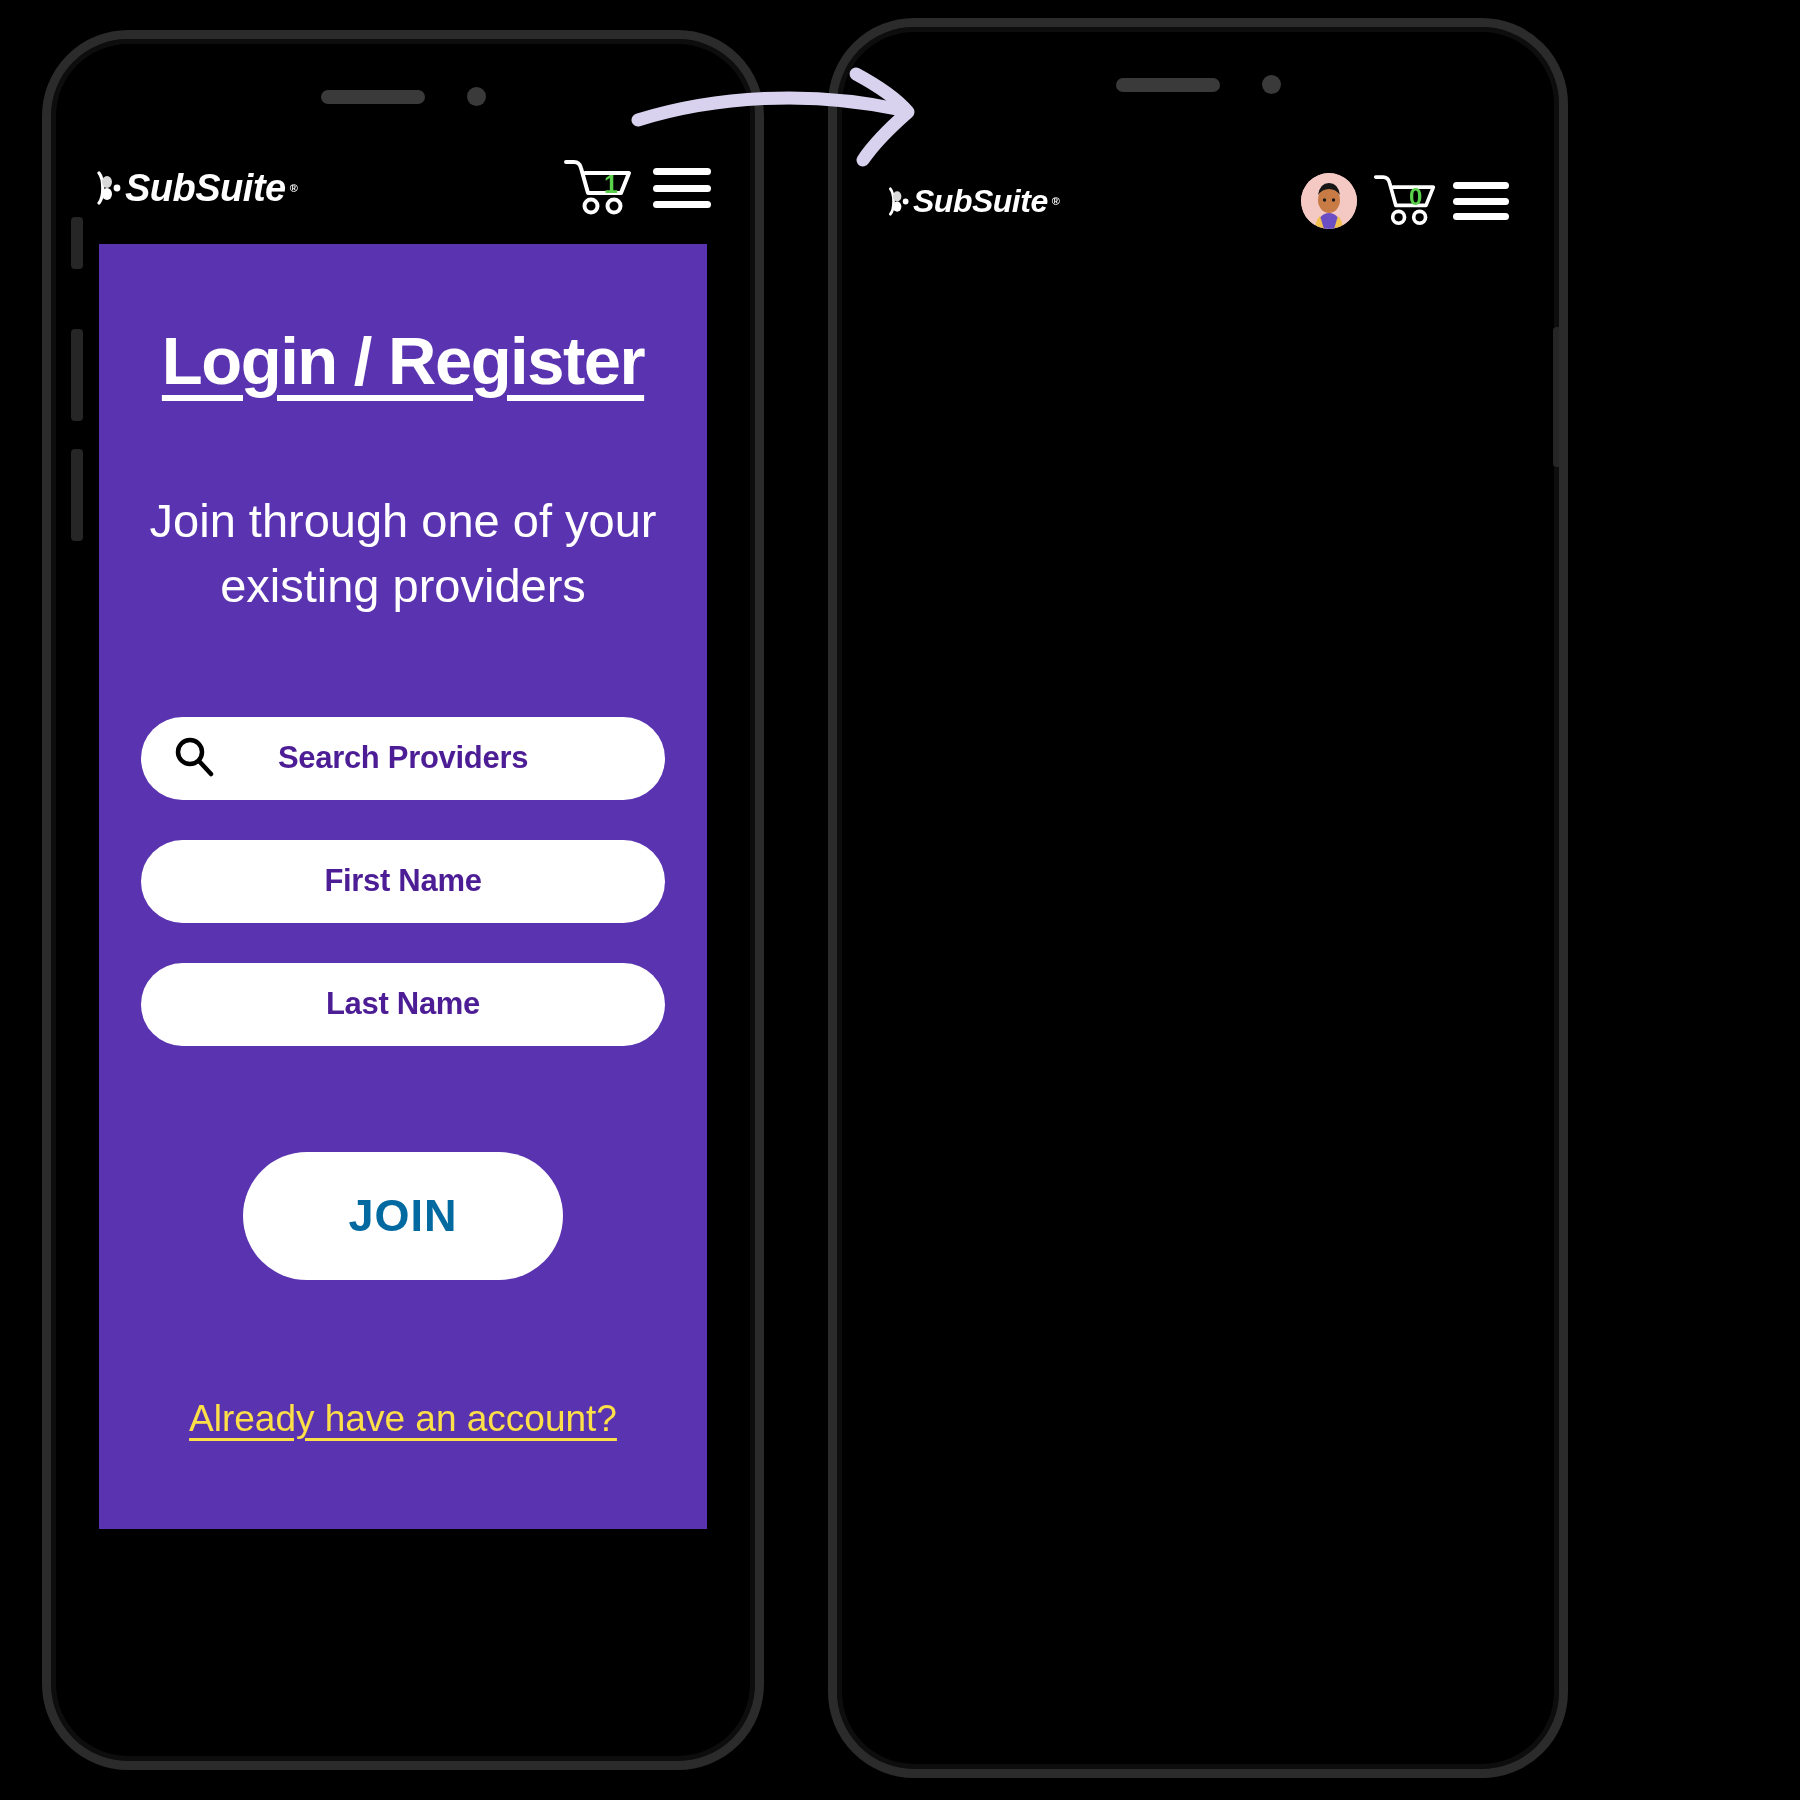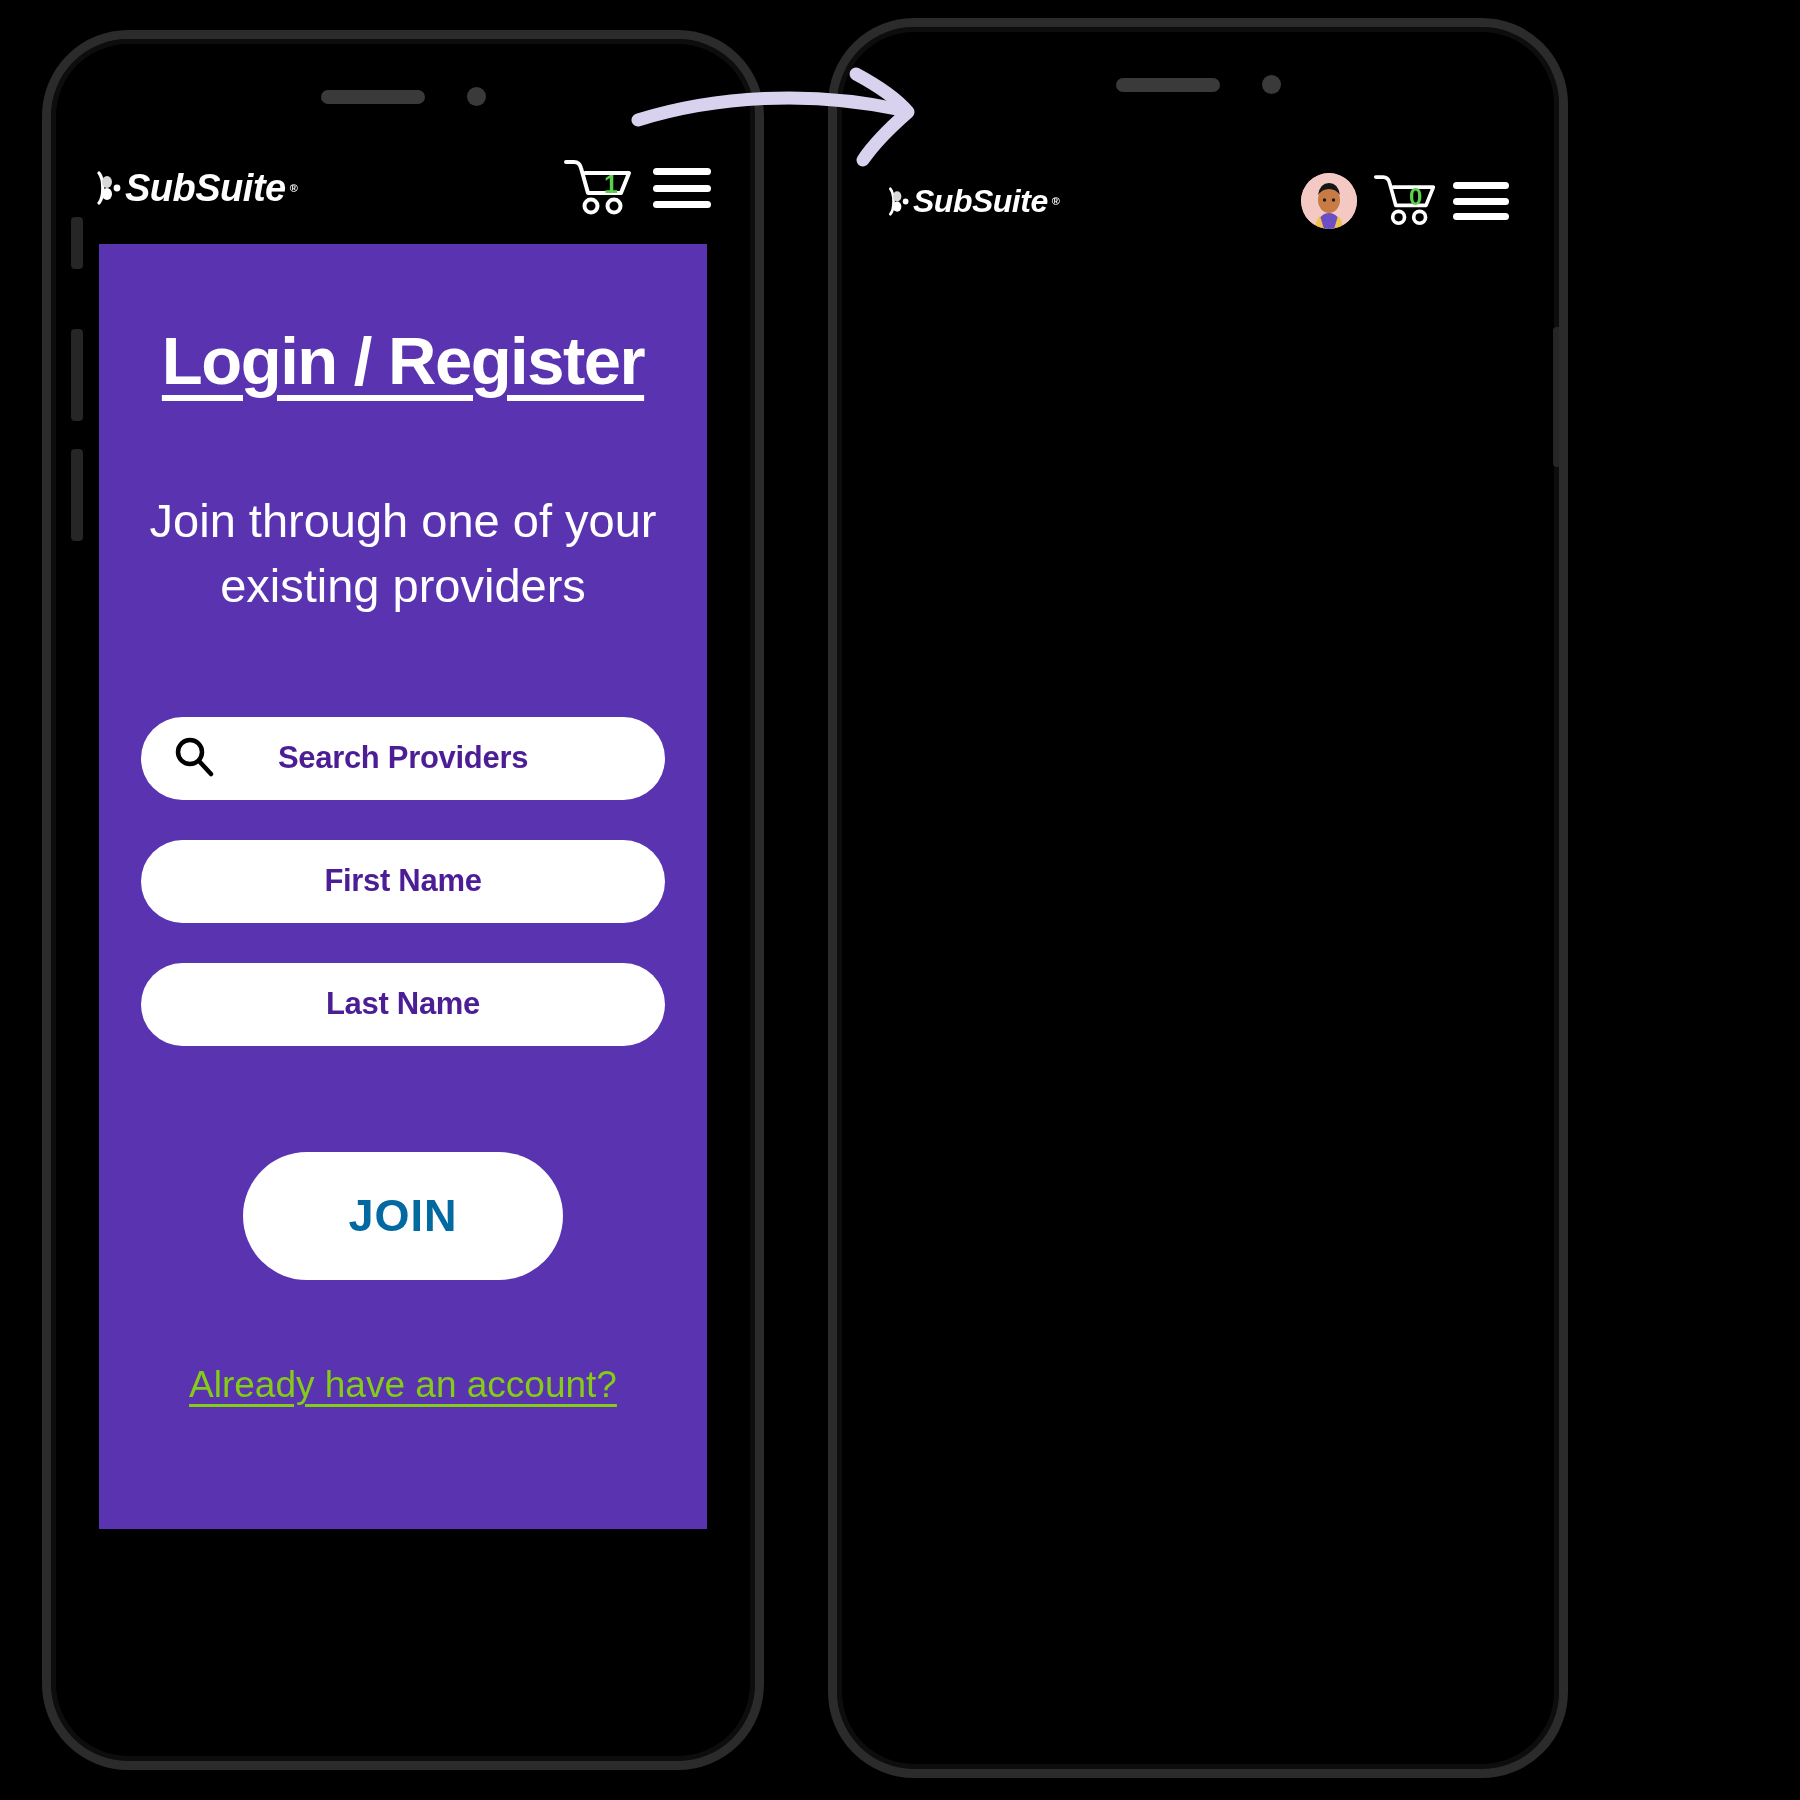--- a/index.html
+++ b/index.html
@@ -90,7 +90,7 @@
   }
   .join-btn span { color: #0369a1; font-size: 45px; font-weight: 800; letter-spacing: 1px; }
   .acct-link {
-    color: #84cc16; font-size: 37px; font-weight: 400; margin-top: 84px;
+    color: #fde047; font-size: 37px; font-weight: 400; margin-top: 118px;
     text-decoration: underline; text-underline-offset: 7px; text-decoration-thickness: 3px;
     cursor: pointer;
   }

